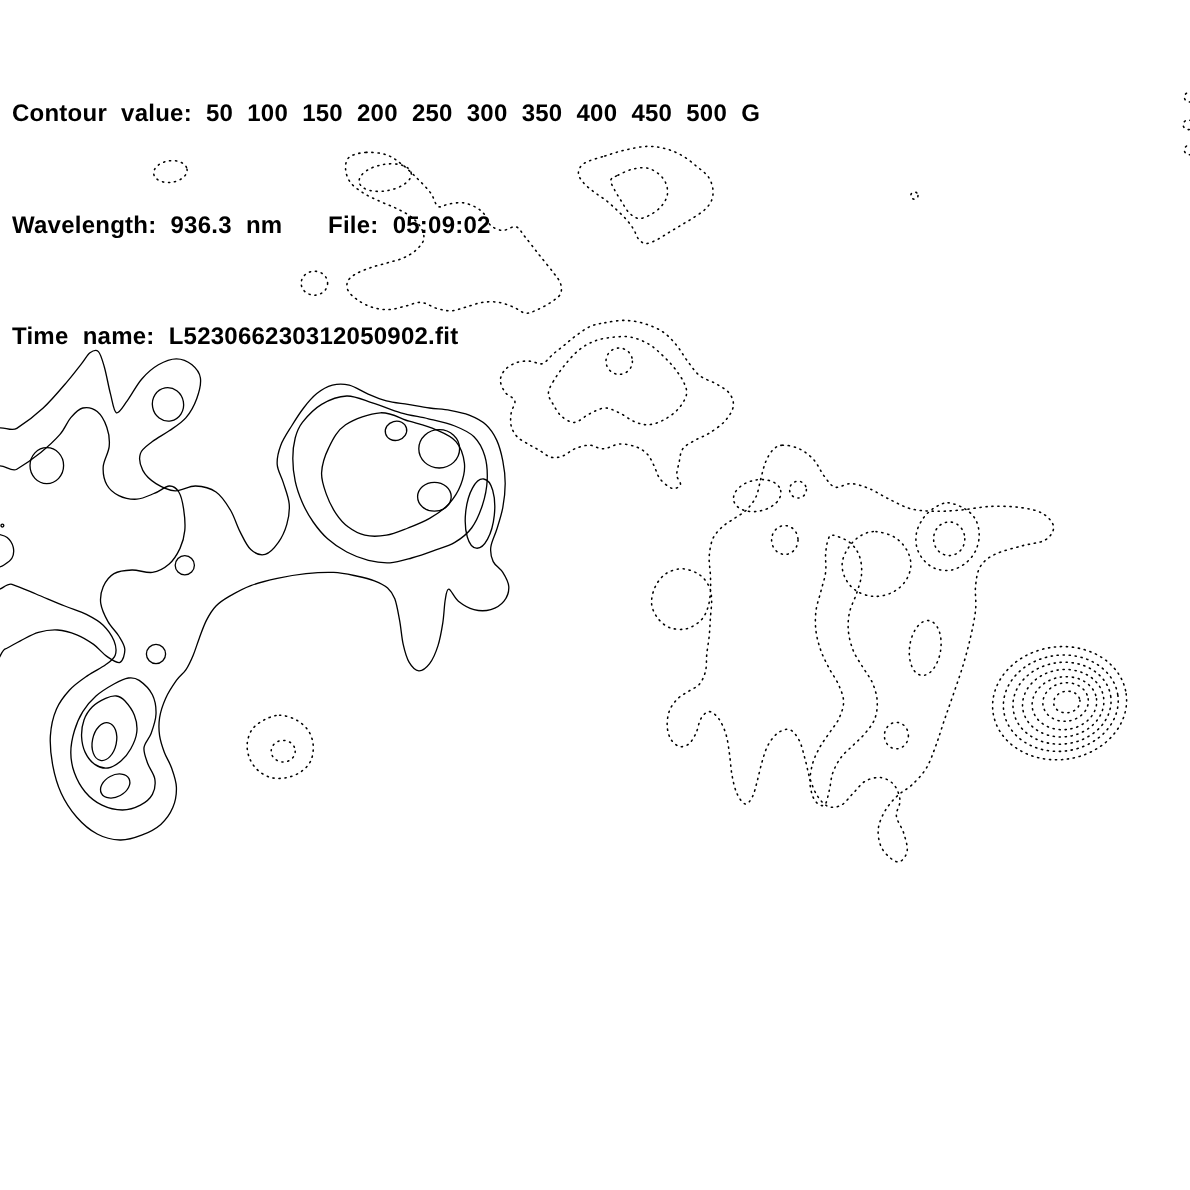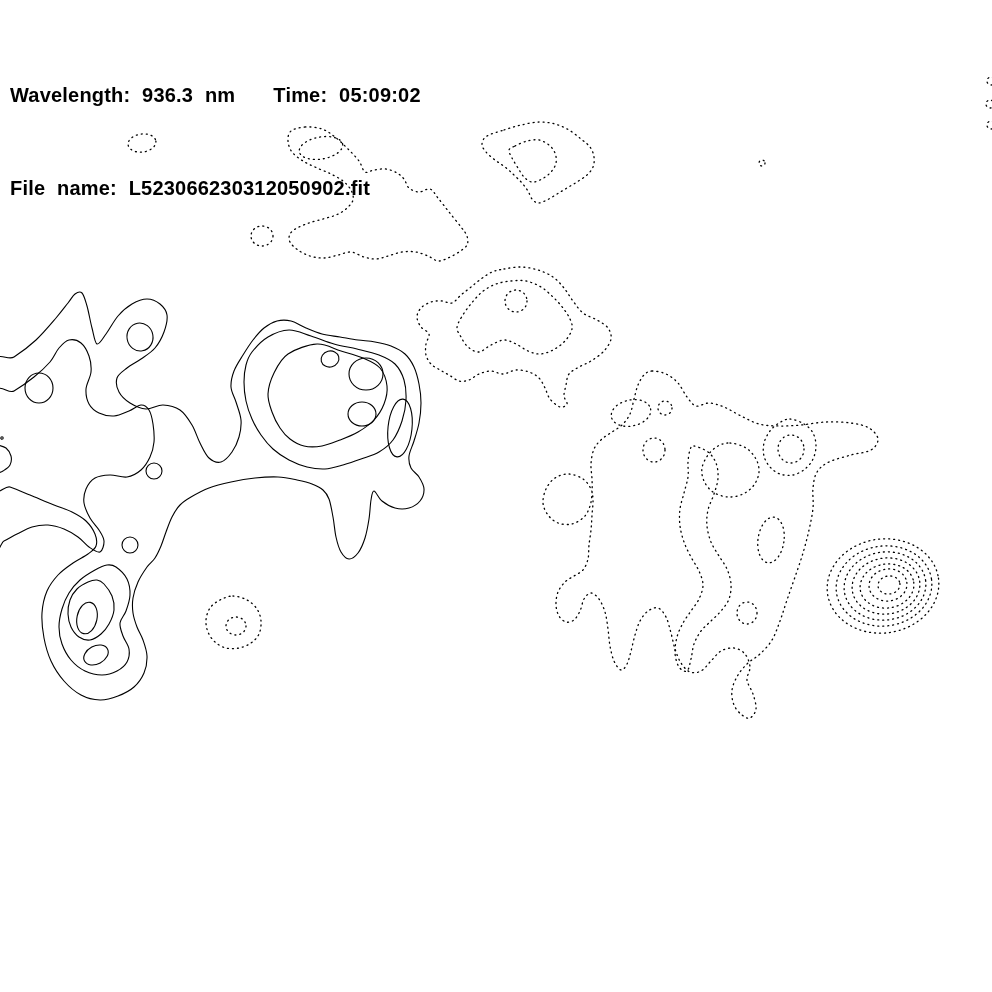--- a/index.html
+++ b/index.html
@@ -72,6 +72,7 @@
     </svg>
 
   <div class="hdr">
+    <div class="line">Contour value: 50 100 150 200 250 300 350 400 450 500 G</div>
     <div class="line"><span>Wavelength: 936.3 nm</span><span class="gap"></span><span>Time: 05:09:02</span></div>
     <div class="line">File name: L523066230312050902.fit</div>
   </div>

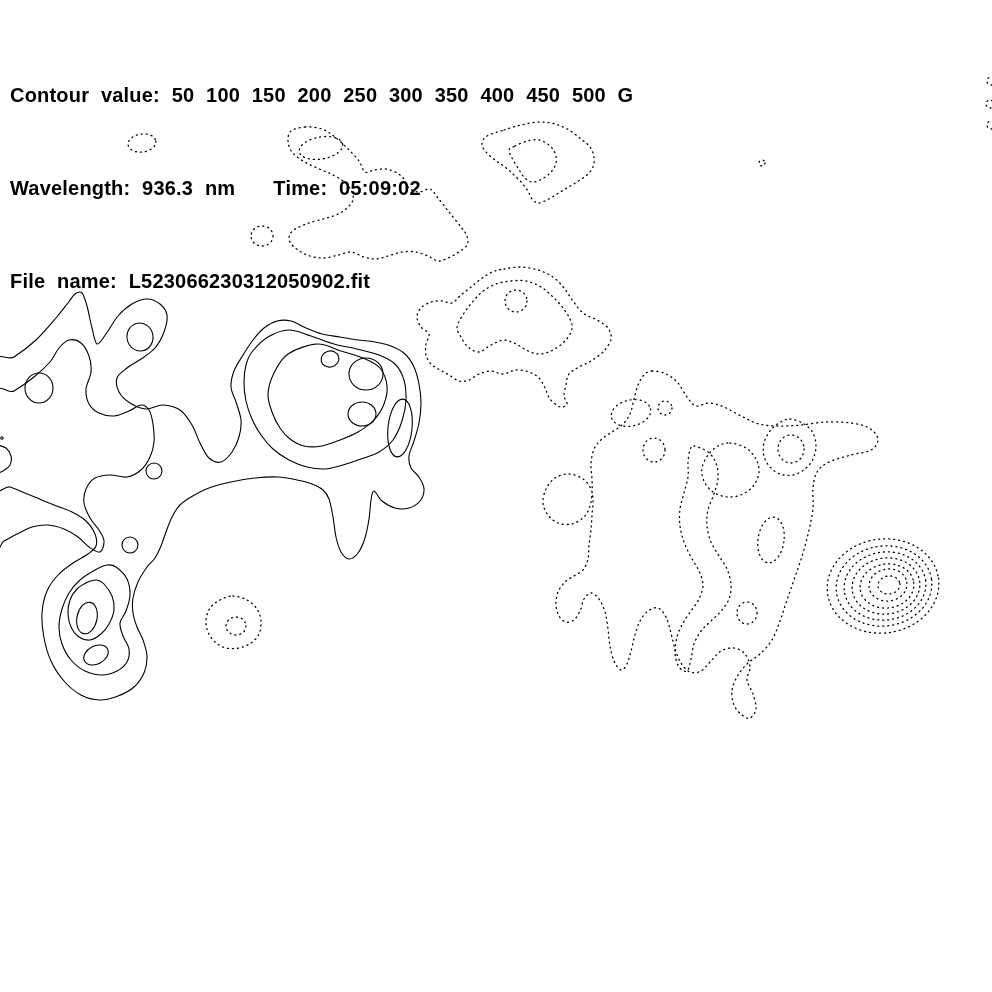--- a/index.html
+++ b/index.html
@@ -73,7 +73,7 @@
 
   <div class="hdr">
     <div class="line">Contour value: 50 100 150 200 250 300 350 400 450 500 G</div>
-    <div class="line"><span>Wavelength: 936.3 nm</span><span class="gap"></span><span>Time: 05:09:02</span></div>
+    <div class="line"><span>Wavelength: 936.3 nm</span><span class="gap"></span><span>File: 05:09:02</span></div>
     <div class="line">File name: L523066230312050902.fit</div>
   </div>
 

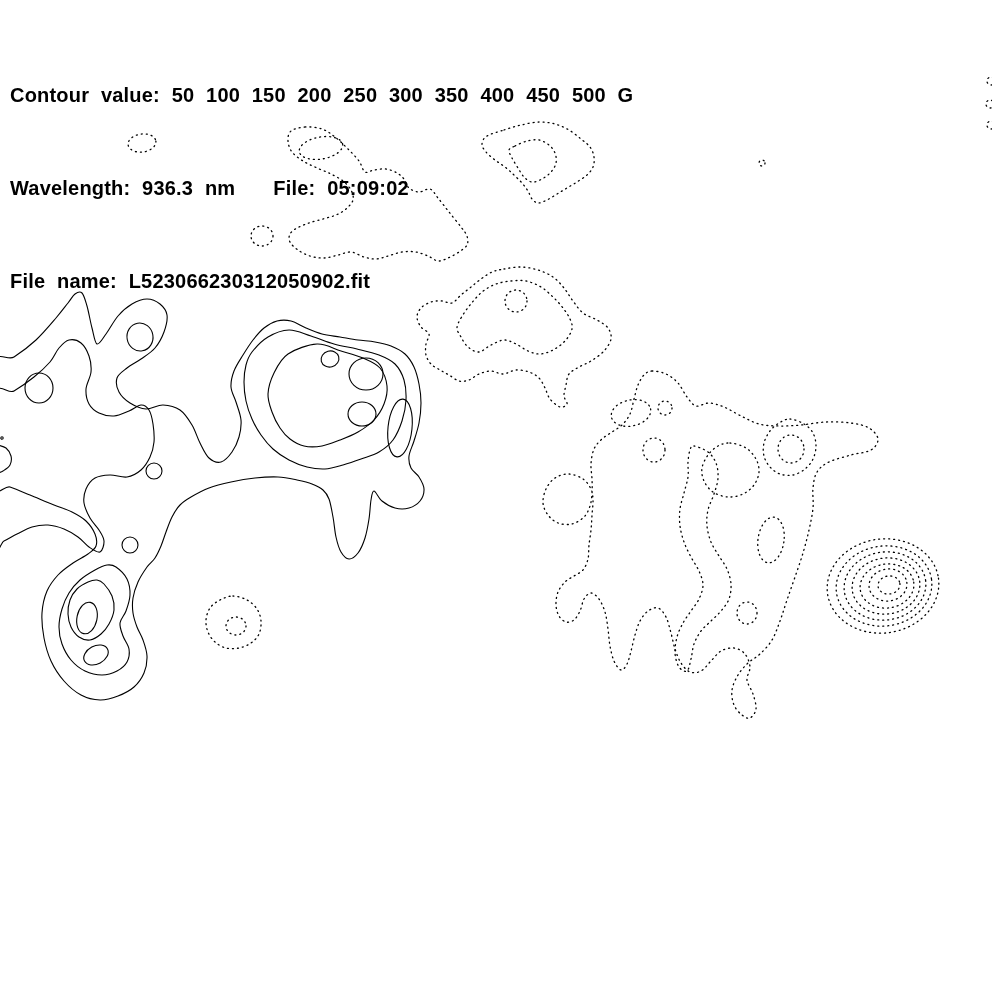--- a/index.html
+++ b/index.html
@@ -74,7 +74,7 @@
   <div class="hdr">
     <div class="line">Contour value: 50 100 150 200 250 300 350 400 450 500 G</div>
     <div class="line"><span>Wavelength: 936.3 nm</span><span class="gap"></span><span>File: 05:09:02</span></div>
-    <div class="line">File name: L523066230312050902.fit</div>
+    <div class="line">Time name: L523066230312050902.fit</div>
   </div>
 
 </div>

